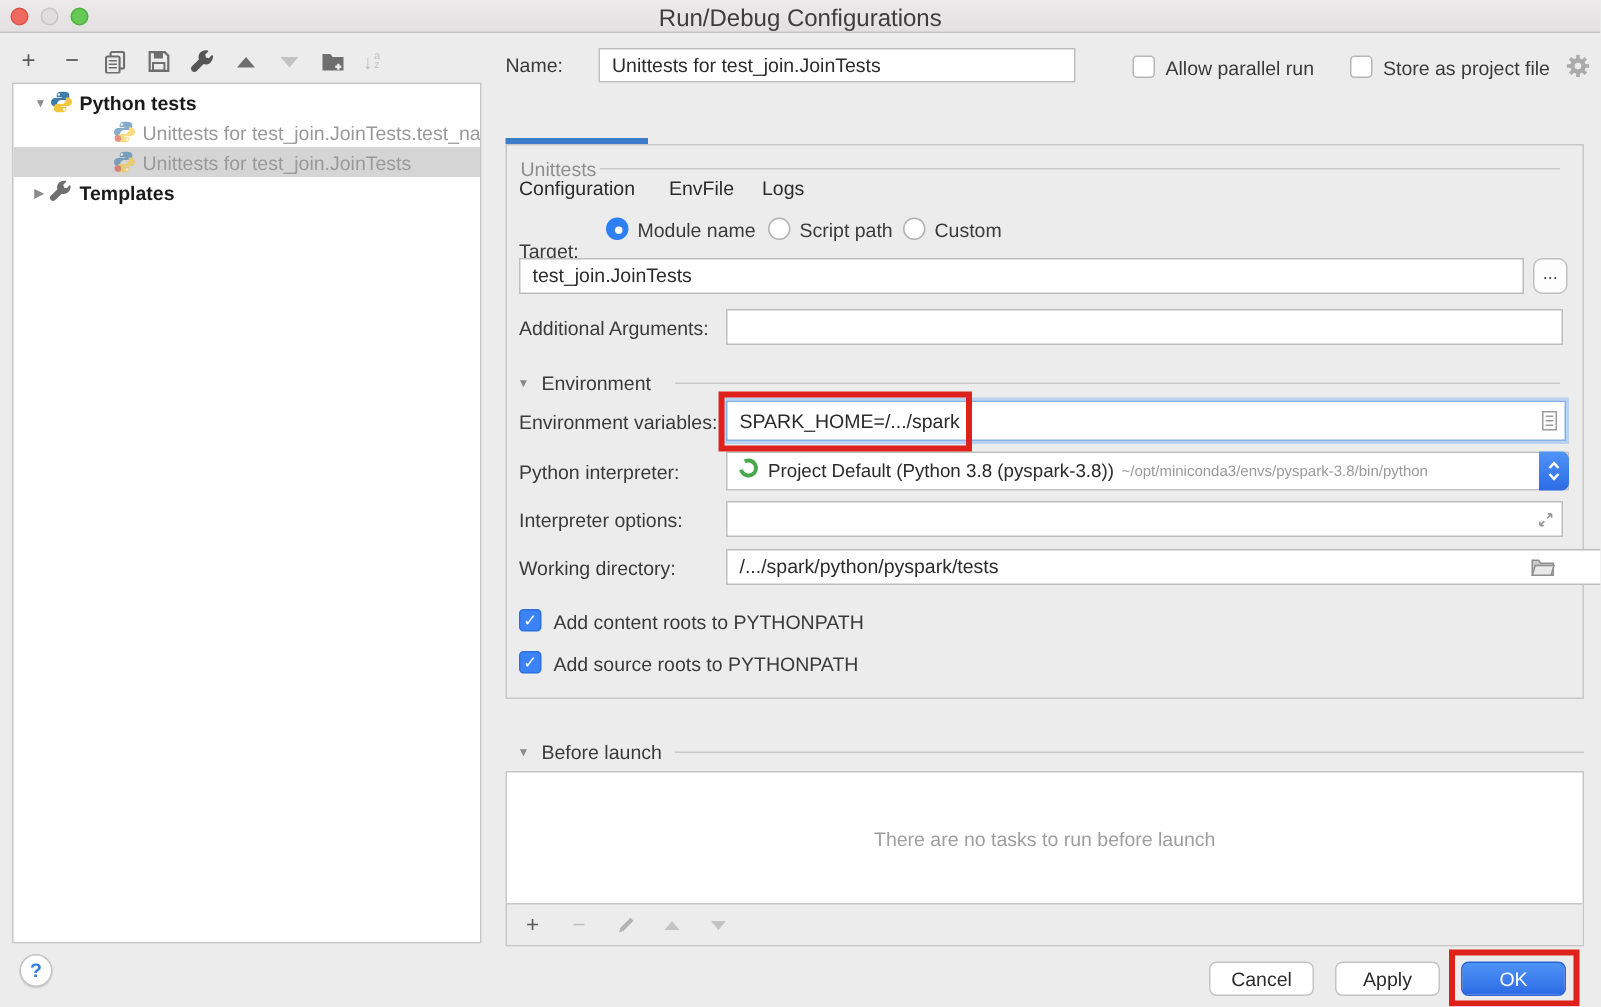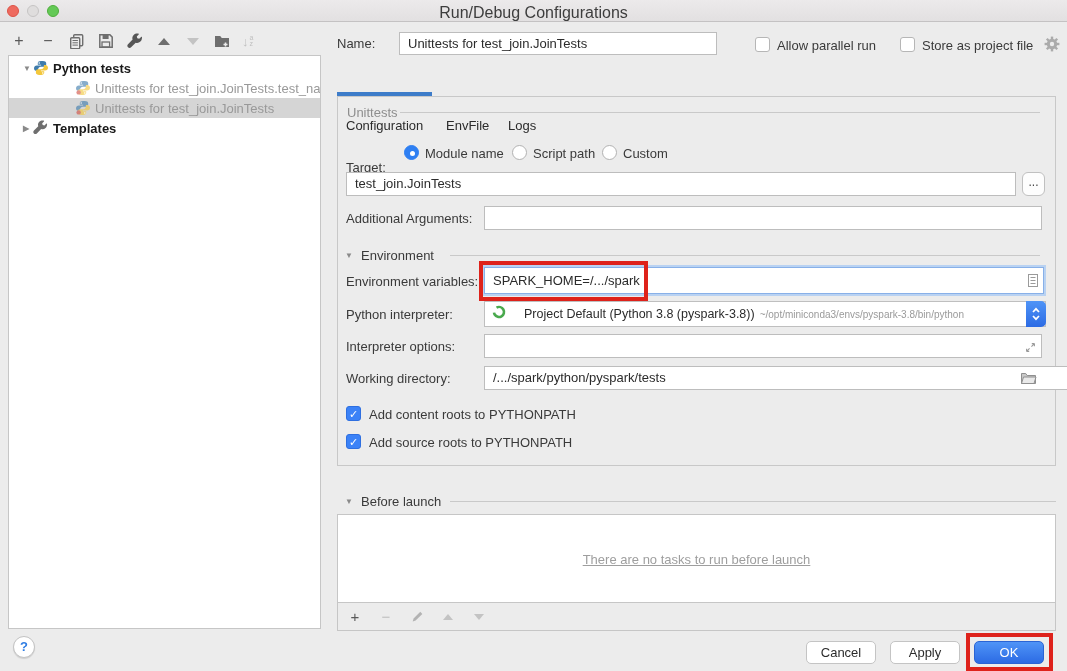--- a/index.html
+++ b/index.html
@@ -81,7 +81,7 @@
 
   .combo { position:absolute; left:484px; top:301px; width:562px; height:26px; background:#fff;
       border:1px solid #bfbfbf; display:flex; align-items:center; overflow:hidden; }
-  .combo .val { font-size:12.5px; color:#2b2b2b; margin-left:18px; white-space:nowrap; }
+  .combo .val { font-size:12.5px; color:#2b2b2b; margin-left:6px; white-space:nowrap; }
   .combo .path { font-size:10px; color:#9a9a9a; margin-left:5px; white-space:nowrap; }
   .stepper { position:absolute; left:1026px; top:301px; width:20px; height:26px;
       background:linear-gradient(#4f94f7,#2c6be4); border-radius:0 5px 5px 0;

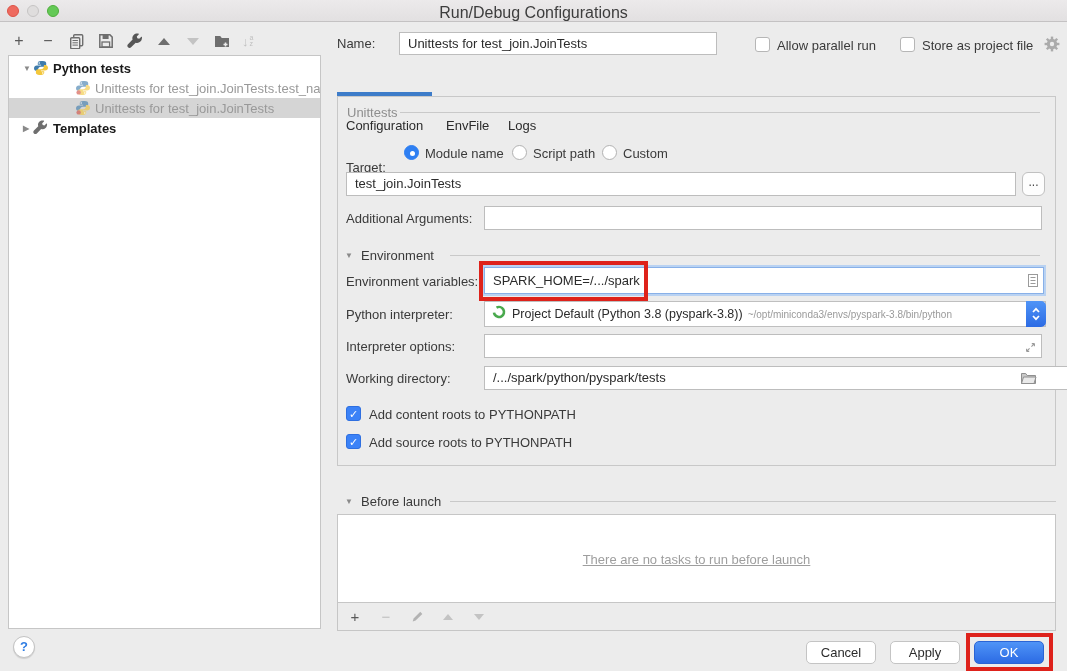--- a/index.html
+++ b/index.html
@@ -93,7 +93,7 @@
   .bl-box { position:absolute; left:337px; top:514px; width:719px; height:117px;
             border:1px solid #c6c6c6; background:#fff; }
   .bl-empty { position:absolute; left:0; top:0; width:100%; height:88px; display:flex;
-              align-items:center; justify-content:center; font-size:13px; color:#9e9e9e;text-decoration:underline; }
+              align-items:center; justify-content:center; font-size:13px; color:#9e9e9e; }
   .bl-tools { position:absolute; left:0; bottom:0; width:100%; height:28px; background:#ececec;
               border-top:1px solid #c6c6c6; display:flex; align-items:center; gap:13px; padding-left:8px; }
   .bl-tools .tbi { font-size:15px; }

